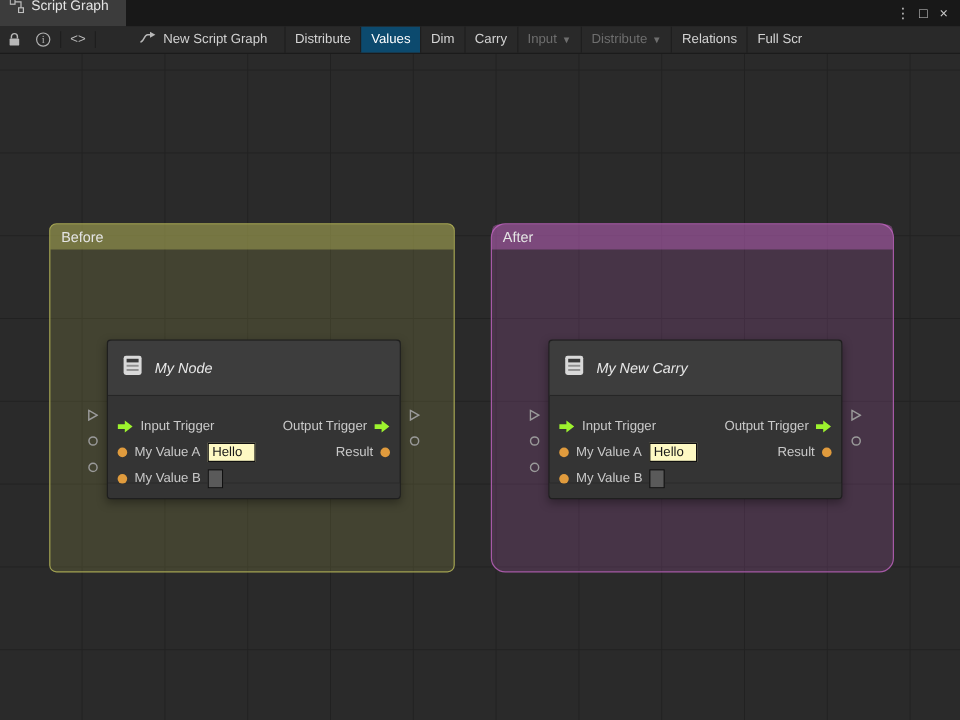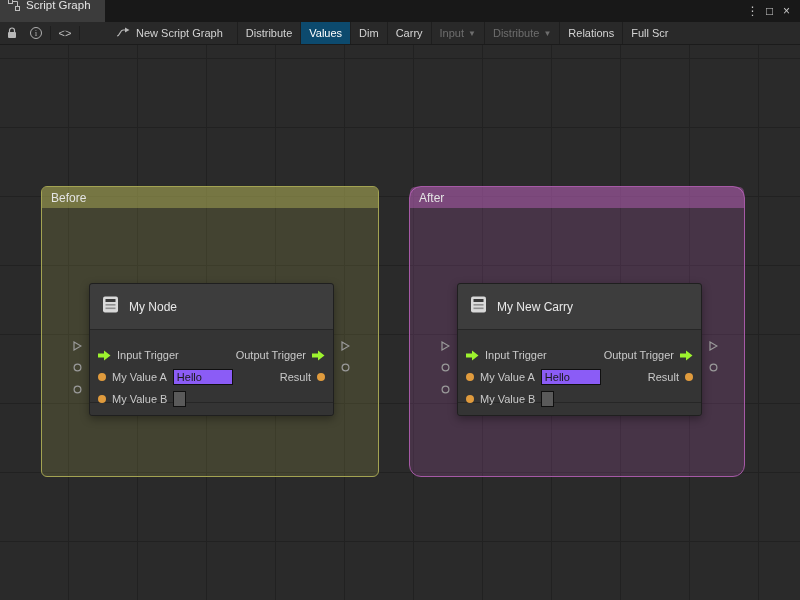--- a/index.html
+++ b/index.html
@@ -54,7 +54,7 @@
   .node { position:absolute; left:47px; top:96px; width:245px; background:#343434; border:1px solid #1f1f1f; border-radius:3px;
           box-shadow:0 3px 8px rgba(0,0,0,0.35); }
   .nhead { height:46px; background:#3d3d3d; border-bottom:1px solid #262626; border-radius:3px 3px 0 0;
-           display:flex; align-items:center; gap:9px; padding:0 11px; }
+           display:flex; align-items:center; gap:9px; padding:0 11px;font-style:italic; }
   .ntitle { font-size:12px; color:#e8e8e8; }
   .nbody { padding:4px 0 2px; }
   .prow { height:22px; display:flex; align-items:center; justify-content:space-between; padding:0 8px; }

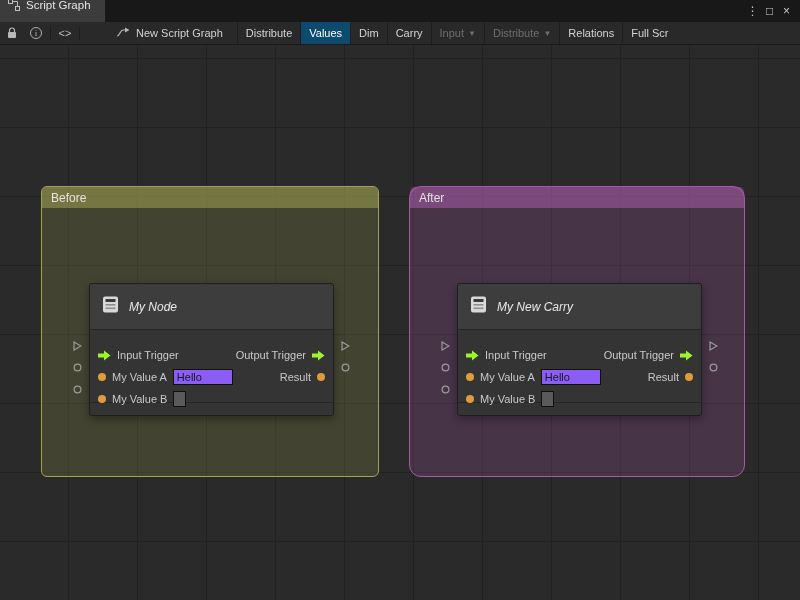--- a/index.html
+++ b/index.html
@@ -62,7 +62,7 @@
   .plabel { font-size:11px; color:#c9c9c9; }
   .pdot { width:8px; height:8px; border-radius:50%; background:var(--value-orange,#e09b3d); }
   .picon { display:inline-flex; align-items:center; line-height:0; }
-  .pfield { height:16px; width:60px; background:#8b5cf6; border:1px solid #101010; color:#1a1a1a; font-size:11px;
+  .pfield { height:16px; width:40px; background:#fef9c3; border:1px solid #101010; color:#1a1a1a; font-size:11px;
             padding:0 3px; font-family:inherit; outline:none; }
   .pfield.small { width:13px; background:#5a5a5a; }
   .nfoot { height:13px; border-top:1px solid #262626; background:#343434; border-radius:0 0 3px 3px; }

